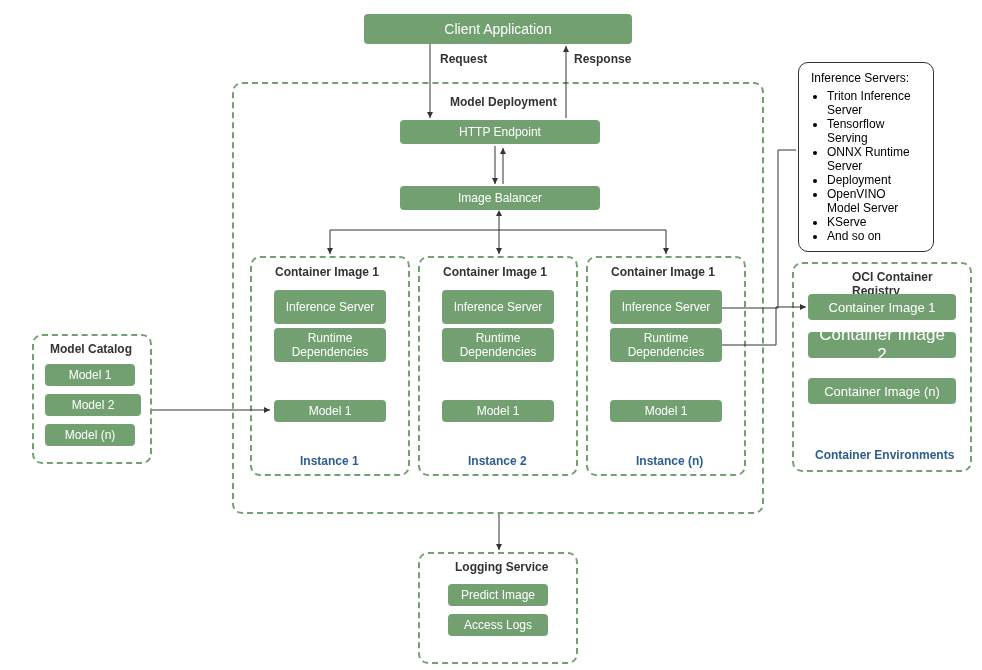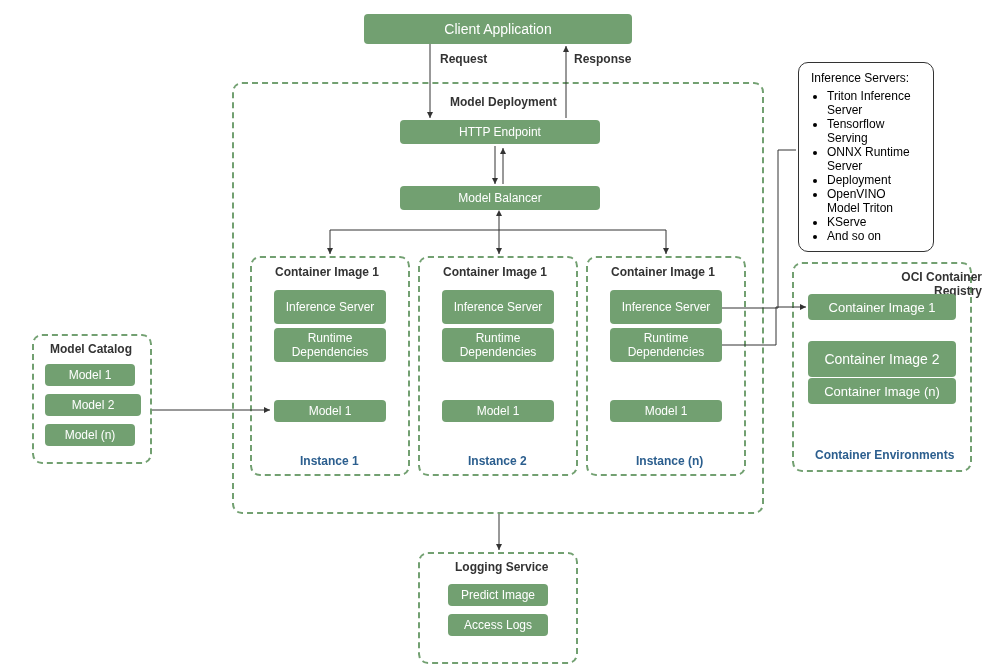--- a/index.html
+++ b/index.html
@@ -64,7 +64,7 @@
 
 <div class="box" style="left:400px; top:120px; width:200px; height:24px;">HTTP Endpoint</div>
 
-<div class="box" style="left:400px; top:186px; width:200px; height:24px;">Model Balancer</div>
+<div class="box" style="left:400px; top:186px; width:200px; height:24px;">Image Balancer</div>
 
 <div class="dashed-container" style="left:250px; top:256px; width:160px; height:220px;"></div>
 <div class="label" style="left:275px; top:265px;">Container Image 1</div>

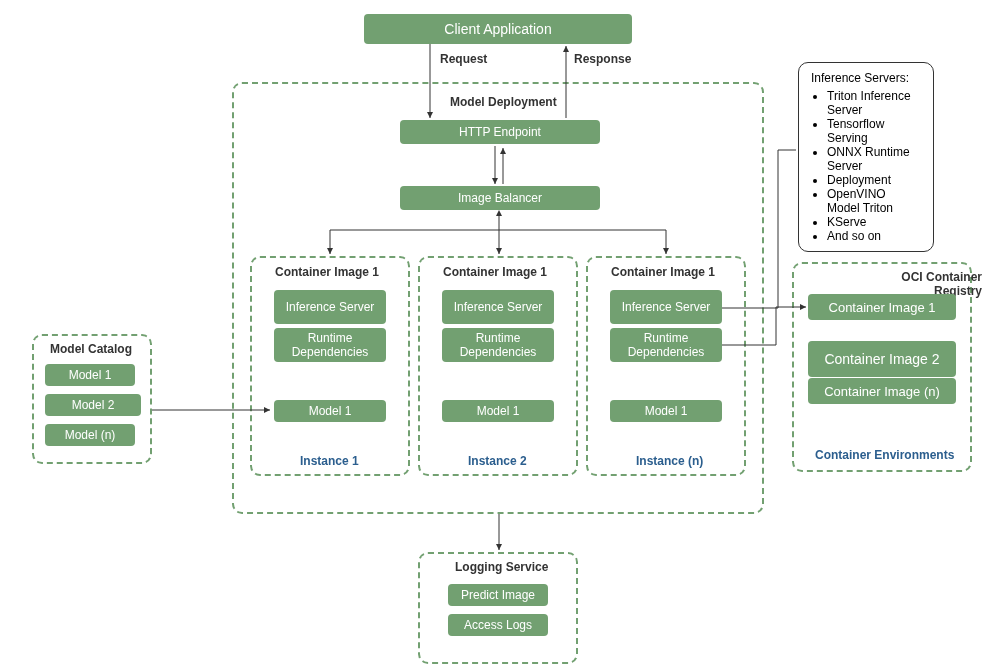--- a/index.html
+++ b/index.html
@@ -112,7 +112,7 @@
     <li>Tensorflow Serving</li>
     <li>ONNX Runtime Server</li>
     <li>Deployment</li>
-    <li>OpenVINO Model Triton</li>
+    <li>OpenVINO Model Server</li>
     <li>KServe</li>
     <li>And so on</li>
   </ul>

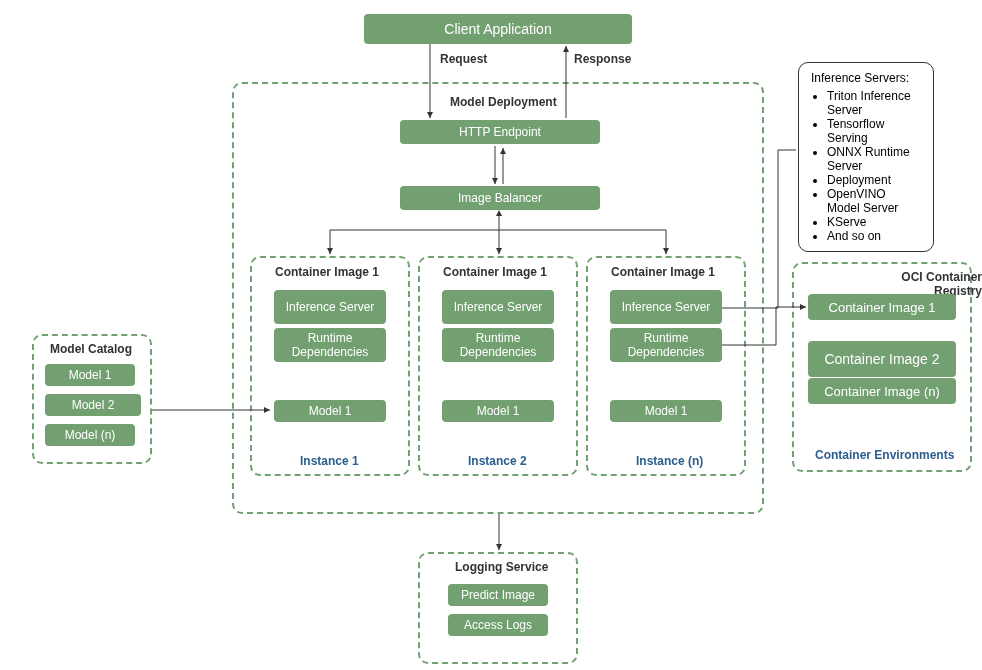--- a/index.html
+++ b/index.html
@@ -99,7 +99,7 @@
 <div class="box" style="left:448px; top:614px; width:100px; height:22px;">Access Logs</div>
 
 <div class="dashed-container" style="left:792px; top:262px; width:180px; height:210px;"></div>
-<div class="label" style="left:852px; top:270px;text-align:right;">OCI Container Registry</div>
+<div class="label" style="left:852px; top:270px;">OCI Container Registry</div>
 <div class="box" style="left:808px; top:294px; width:148px; height:26px; font-size:13px;">Container Image 1</div>
 <div class="box" style="left:808px; top:341px; width:148px; height:36px; font-size:14px;">Container Image 2</div>
 <div class="box" style="left:808px; top:378px; width:148px; height:26px; font-size:13px;">Container Image (n)</div>

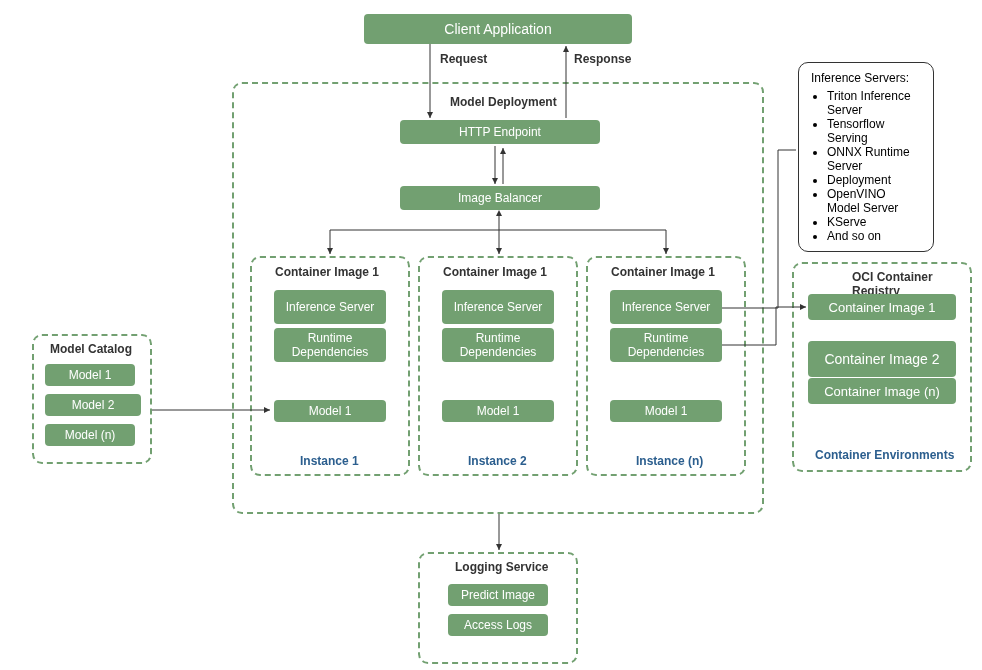--- a/index.html
+++ b/index.html
@@ -101,7 +101,7 @@
 <div class="dashed-container" style="left:792px; top:262px; width:180px; height:210px;"></div>
 <div class="label" style="left:852px; top:270px;">OCI Container Registry</div>
 <div class="box" style="left:808px; top:294px; width:148px; height:26px; font-size:13px;">Container Image 1</div>
-<div class="box" style="left:808px; top:341px; width:148px; height:36px; font-size:14px;">Container Image 2</div>
+<div class="box" style="left:808px; top:332px; width:148px; height:26px; font-size:17px;">Container Image 2</div>
 <div class="box" style="left:808px; top:378px; width:148px; height:26px; font-size:13px;">Container Image (n)</div>
 <div class="label blue-label" style="left:815px; top:448px;">Container Environments</div>
 

